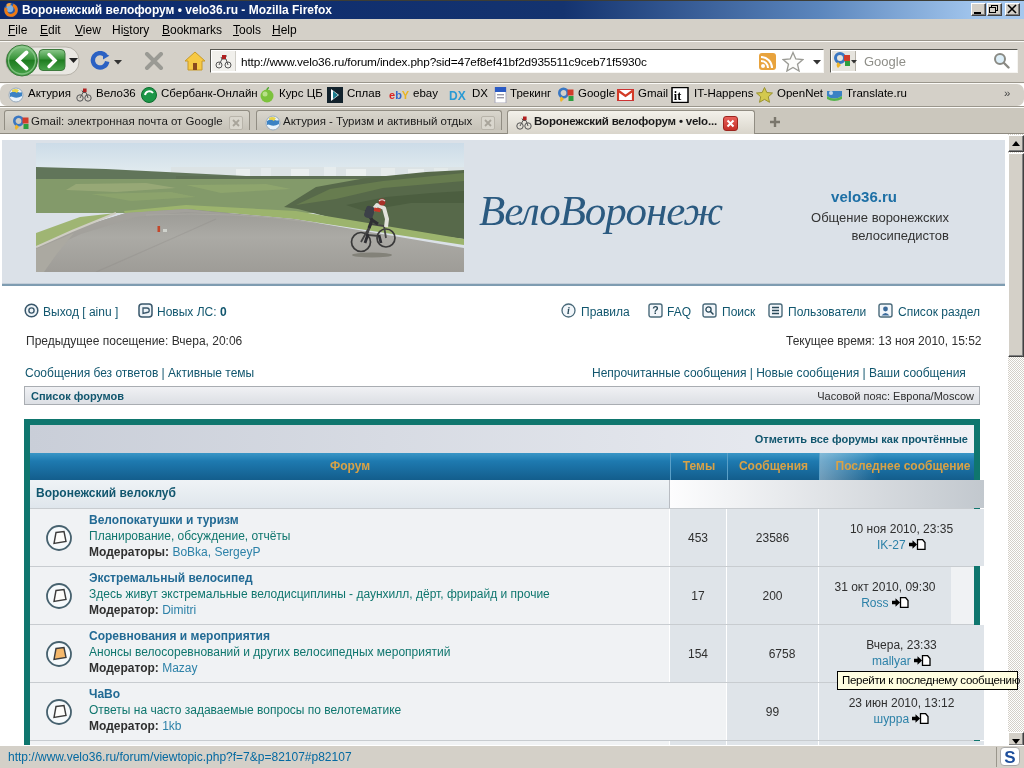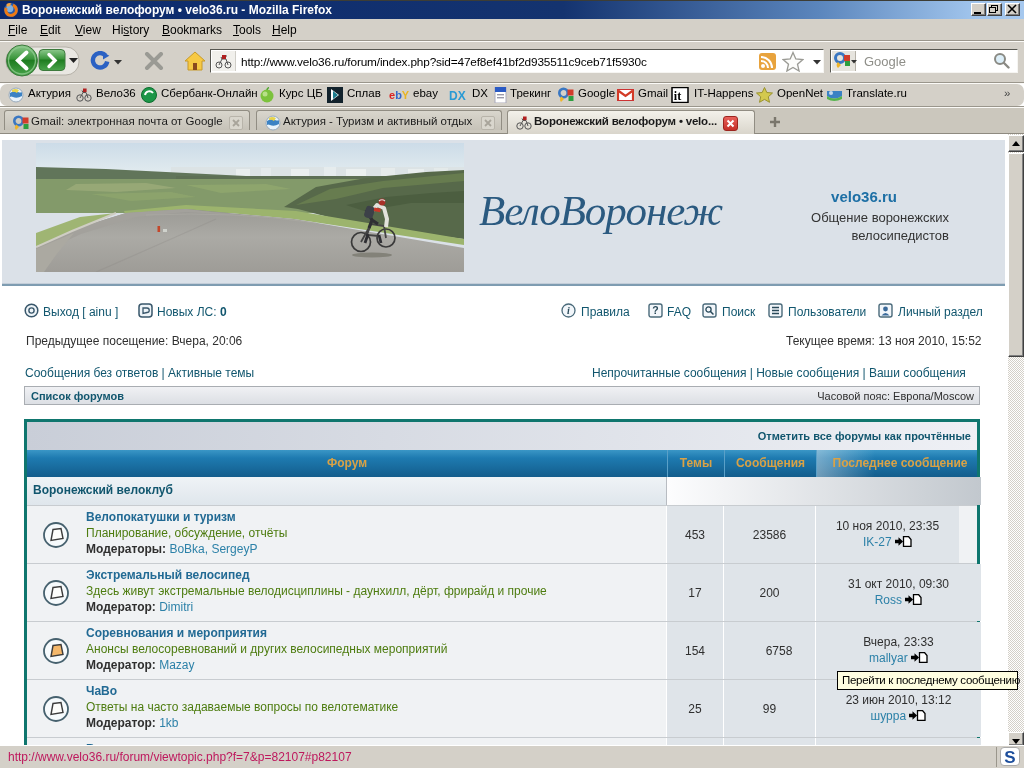--- a/index.html
+++ b/index.html
@@ -402,7 +402,7 @@
       <circle cx="7.5" cy="6" r="2.4" fill="#3a6a9a"></circle>
       <path d="M3.5 12.5 q4-5 8 0 z" fill="#3a6a9a"></path>
     </svg>
-  <div class="row1 c1" style="left:898px;top:171px;">Личный раздел</div>
+  <div class="row1 c1" style="left:898px;top:171px;">Список раздел</div>
 
   <div class="row1 dk" style="left:26px;top:200px;">Предыдущее посещение: Вчера, 20:06</div>
   <div class="row1 dk" style="left:786px;top:200px;">Текущее время: 13 ноя 2010, 15:52</div>

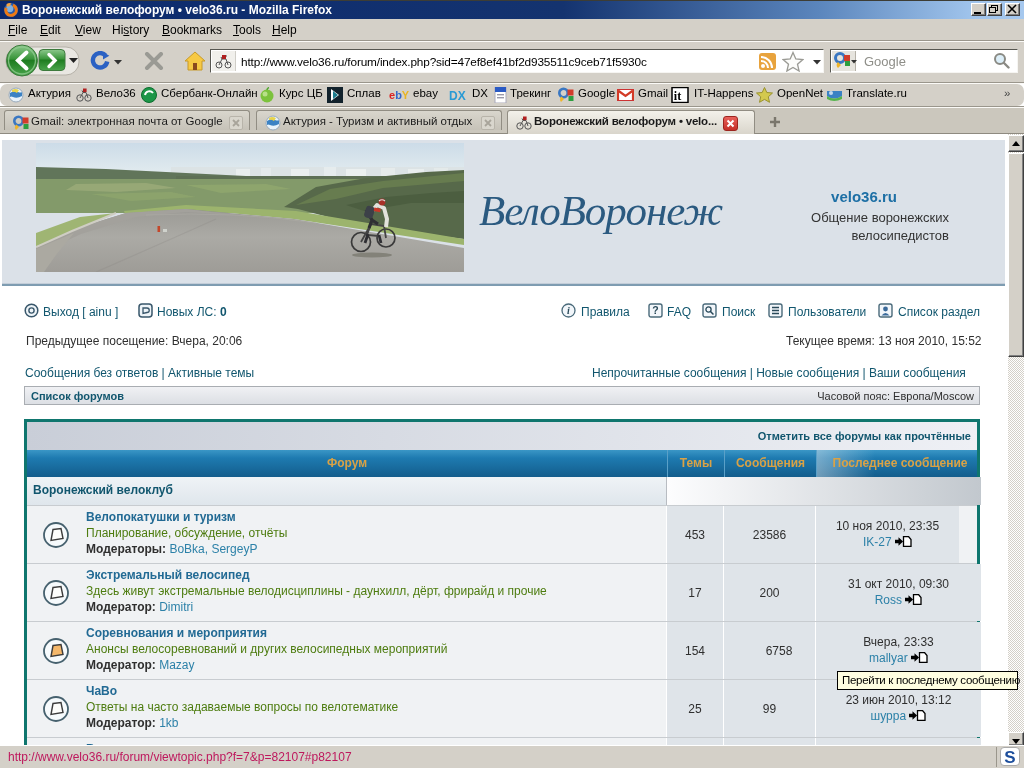--- a/index.html
+++ b/index.html
@@ -61,7 +61,7 @@
   border:1px solid #a9adb2; font-size:11px; }
 
 
-#ftable { position:absolute; left:24px; top:285px; width:956px; border:3px solid #0f766e; }
+#ftable { position:absolute; left:24px; top:285px; width:956px; border:6px solid #0f766e; }
 .thead { height:28px; background:linear-gradient(90deg,#c9ced8,#eef0f5); position:relative; }
 .bluehdr { height:27px; background:linear-gradient(#3a96c6 0%,#1e7ab0 30%,#135d8c 100%); position:relative; }
 .bluehdr .col { position:absolute; top:0; height:27px; color:#d9a246; font-weight:bold; font-size:12px;

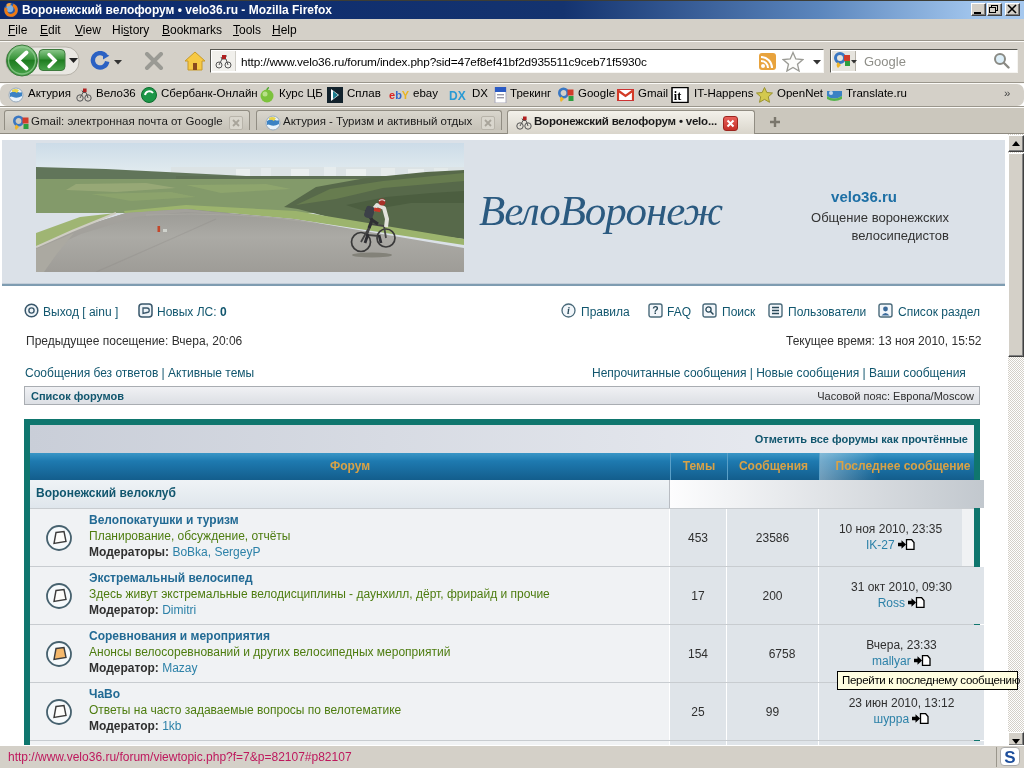--- a/index.html
+++ b/index.html
@@ -69,7 +69,7 @@
 .catrow { height:28px; background:linear-gradient(#eff3f6,#dfe6ec); position:relative; }
 .frow { height:58px; position:relative; border-top:1px solid #c8ccd0; background:#f0f2f4; }
 .frow .ftitle { position:absolute; left:59px; top:4px; font-size:12px; font-weight:bold; color:#226a94; }
-.frow .fdesc { position:absolute; left:59px; top:20px; font-size:12px; color:#4d7c0f; }
+.frow .fdesc { position:absolute; left:59px; top:20px; font-size:12px; color:#0f766e; }
 .frow .fmod { position:absolute; left:59px; top:36px; font-size:12px; color:#2f2f2f; font-weight:bold; }
 .fmod a { font-weight:normal; }
 .cell-num { position:absolute; top:0; height:100%; background:#dfe4e9; border-left:1px solid #fff;

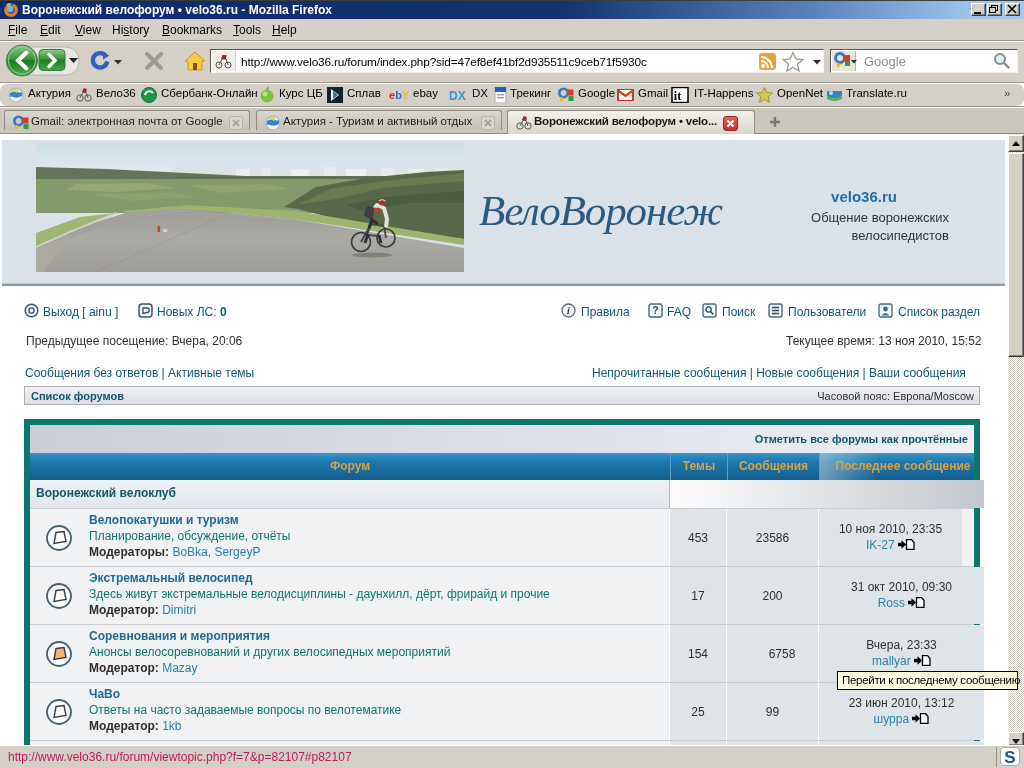--- a/index.html
+++ b/index.html
@@ -440,7 +440,7 @@
       <div class="fmod">Модераторы: <a class="c2">BoBka, SergeyP</a></div>
       <div class="cell-num" style="left:639px;width:57px;line-height:58px;">453</div>
       <div class="cell-num" style="left:696px;width:92px;line-height:58px;">23586</div>
-      <div class="cell-num" style="left:788px;width:144px;">
+      <div class="cell-num" style="left:788px;width:166px;">
           <div style="margin-top:13px;">10 ноя 2010, 23:35</div>
           <div style="margin-top:2px;"><a class="c2">IK-27</a> <svg width="17" height="11" viewBox="0 0 17 11" style="vertical-align:-1px;">
               <path d="M0 3.8 h3.5 v-2.6 l4.6 4.3 -4.6 4.3 v-2.6 h-3.5 z" fill="#000"></path>

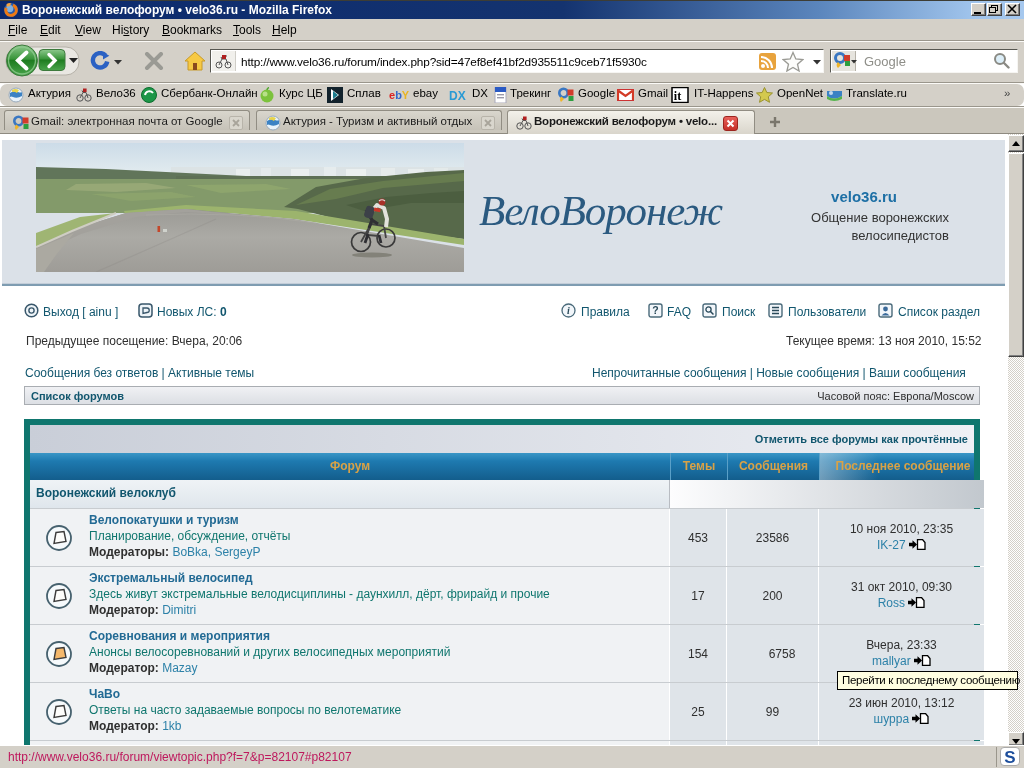--- a/index.html
+++ b/index.html
@@ -459,7 +459,7 @@
       <div class="fmod">Модератор: <a class="c2">Dimitri</a></div>
       <div class="cell-num" style="left:639px;width:57px;line-height:58px;">17</div>
       <div class="cell-num" style="left:696px;width:92px;line-height:58px;">200</div>
-      <div class="cell-num" style="left:788px;width:166px;">
+      <div class="cell-num" style="left:788px;width:133px;">
           <div style="margin-top:13px;">31 окт 2010, 09:30</div>
           <div style="margin-top:2px;"><a class="c2">Ross</a> <svg width="17" height="11" viewBox="0 0 17 11" style="vertical-align:-1px;">
               <path d="M0 3.8 h3.5 v-2.6 l4.6 4.3 -4.6 4.3 v-2.6 h-3.5 z" fill="#000"></path>

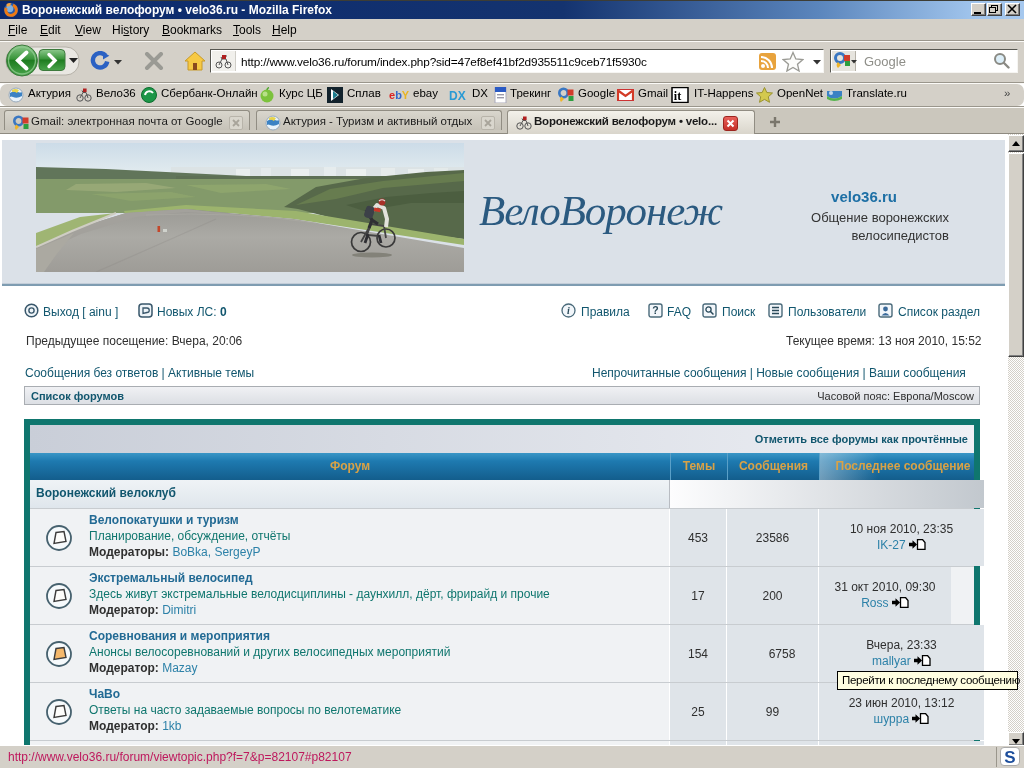--- a/index.html
+++ b/index.html
@@ -495,7 +495,6 @@
       <div class="ftitle">ЧаВо</div>
       <div class="fdesc">Ответы на часто задаваемые вопросы по велотематике</div>
       <div class="fmod">Модератор: <a class="c2">1kb</a></div>
-      <div class="cell-num" style="left:639px;width:57px;line-height:58px;">25</div>
       <div class="cell-num" style="left:696px;width:92px;line-height:58px;">99</div>
       <div class="cell-num" style="left:788px;width:166px;">
           <div style="margin-top:13px;">23 июн 2010, 13:12</div>

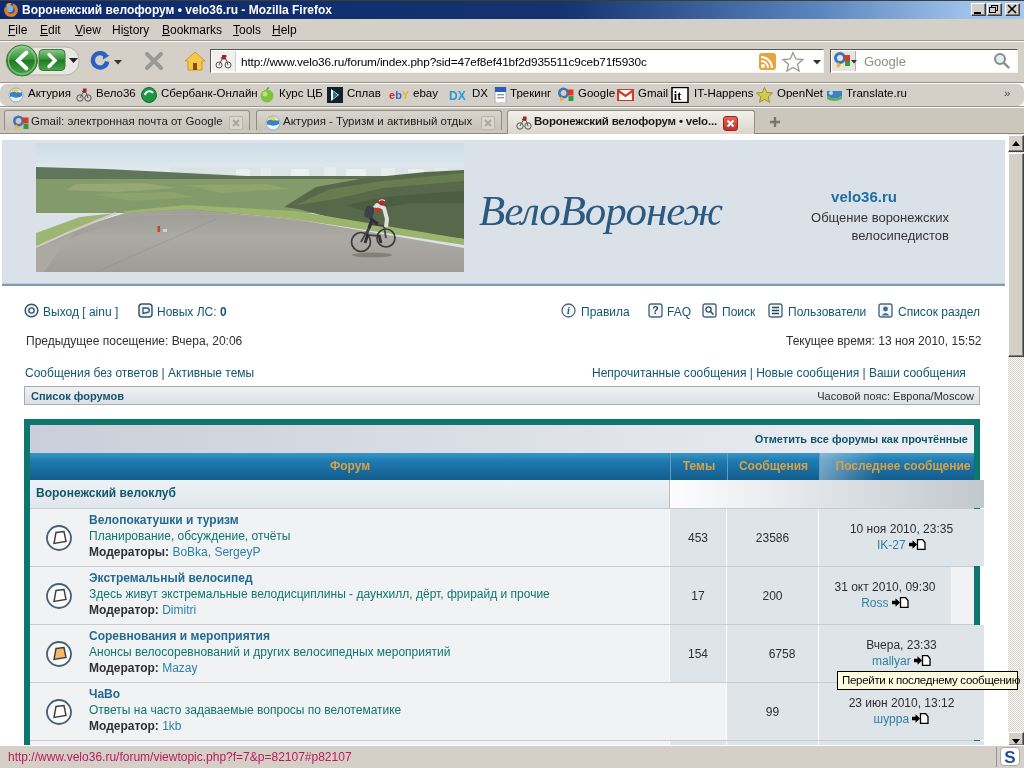--- a/index.html
+++ b/index.html
@@ -525,7 +525,7 @@
     </svg></div>
 
 <div class="abs" style="left:0;top:745px;width:1024px;height:23px;background:#d4d0c8;border-top:1px solid #fff;">
-  <span style="position:absolute;left:8px;top:4px;font-size:12px;color:#be185d;">http://www.velo36.ru/forum/viewtopic.php?f=7&amp;p=82107#p82107</span>
+  <span style="position:absolute;left:8px;top:4px;font-size:12px;color:#0369a1;">http://www.velo36.ru/forum/viewtopic.php?f=7&amp;p=82107#p82107</span>
   <div style="position:absolute;left:996px;top:1px;width:25px;height:20px;border-left:1px solid #9a968c;">
       <div style="position:absolute;left:3px;top:0;width:20px;height:19px;background:#fff;border-radius:4px;border:1px solid #aaa;"><svg width="18" height="17" viewBox="0 0 18 17">
           <text x="9" y="14.5" text-anchor="middle" font-size="17" font-weight="bold" fill="#1d4e9c" font-family="Liberation Sans">S</text>

